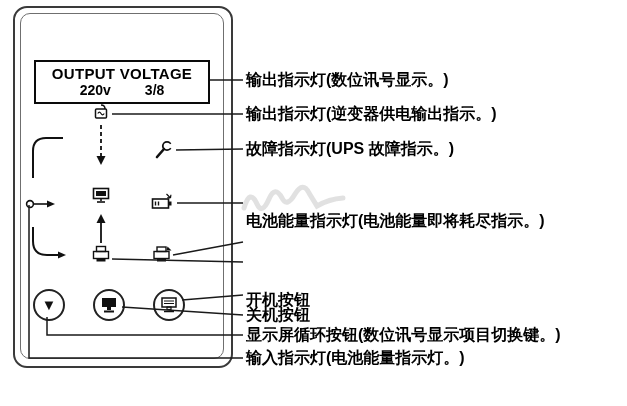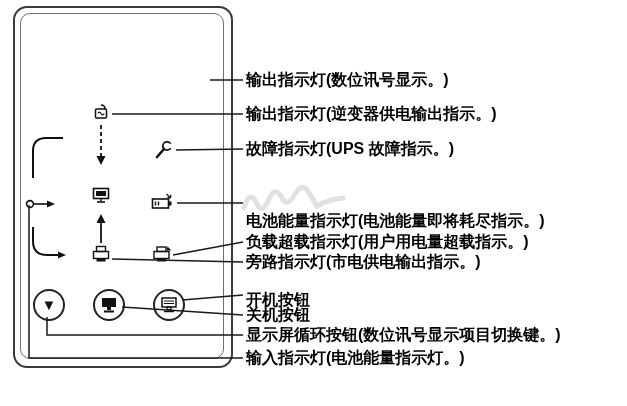--- a/index.html
+++ b/index.html
@@ -29,6 +29,13 @@
   <div class="abs panel-outer"></div>
   <div class="abs panel-inner"></div>
 
+  <div class="abs lcd">
+    <div class="lcd-line1">OUTPUT VOLTAGE</div>
+    <div class="lcd-line2">
+      <span>220v</span>
+      <span>3/8</span>
+    </div>
+  </div>
 
   <div class="icon" style="left:92px;top:103px;">
     <svg width="18" height="20" viewBox="0 0 18 20">

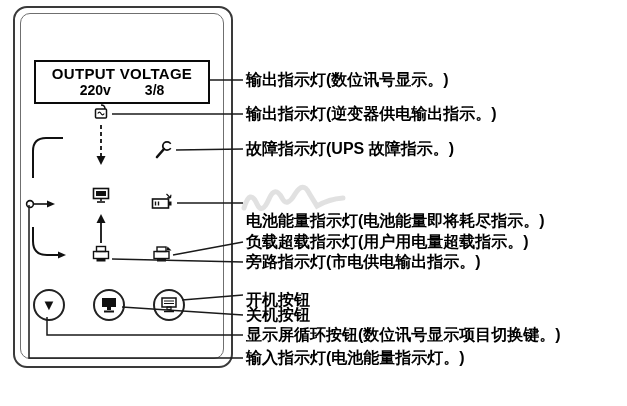--- a/index.html
+++ b/index.html
@@ -174,9 +174,6 @@
   <div class="callout" style="top:211px">
     <b>电池能量指示灯</b><span class="desc">(电池能量即将耗尽指示。)</span>
   </div>
-  <div class="callout" style="top:232px">
-    <b>负载超载指示灯</b><span class="desc">(用户用电量超载指示。)</span>
-  </div>
   <div class="callout" style="top:252px">
     <b>旁路指示灯</b><span class="desc">(市电供电输出指示。)</span>
   </div>

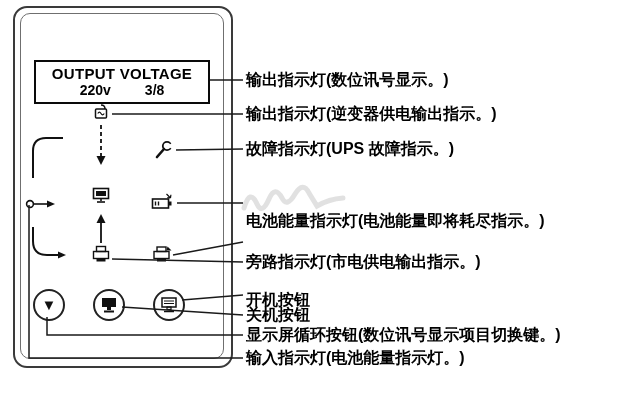--- a/index.html
+++ b/index.html
@@ -174,9 +174,6 @@
   <div class="callout" style="top:211px">
     <b>电池能量指示灯</b><span class="desc">(电池能量即将耗尽指示。)</span>
   </div>
-  <div class="callout" style="top:252px">
-    <b>旁路指示灯</b><span class="desc">(市电供电输出指示。)</span>
-  </div>
   <div class="callout" style="top:290px">
     <b>开机按钮</b><span class="desc"></span>
   </div>

